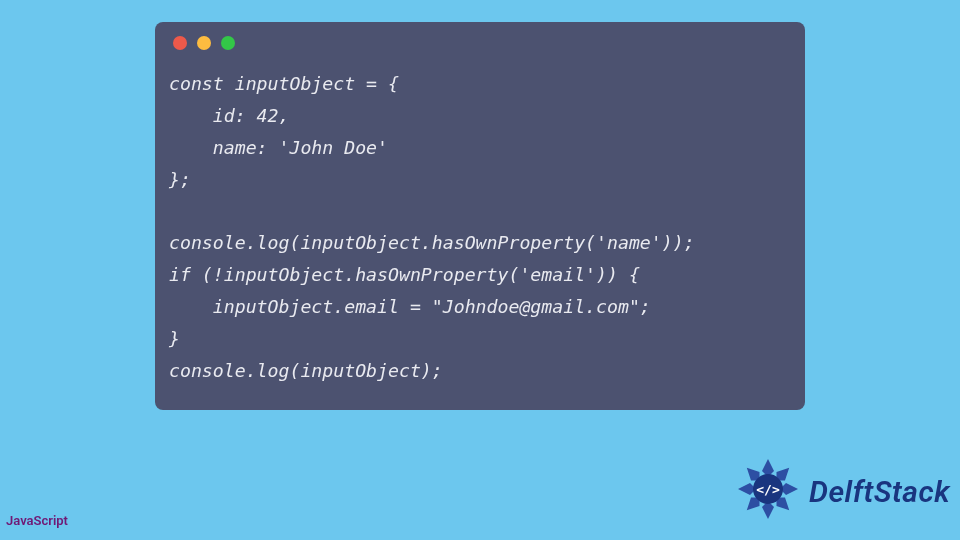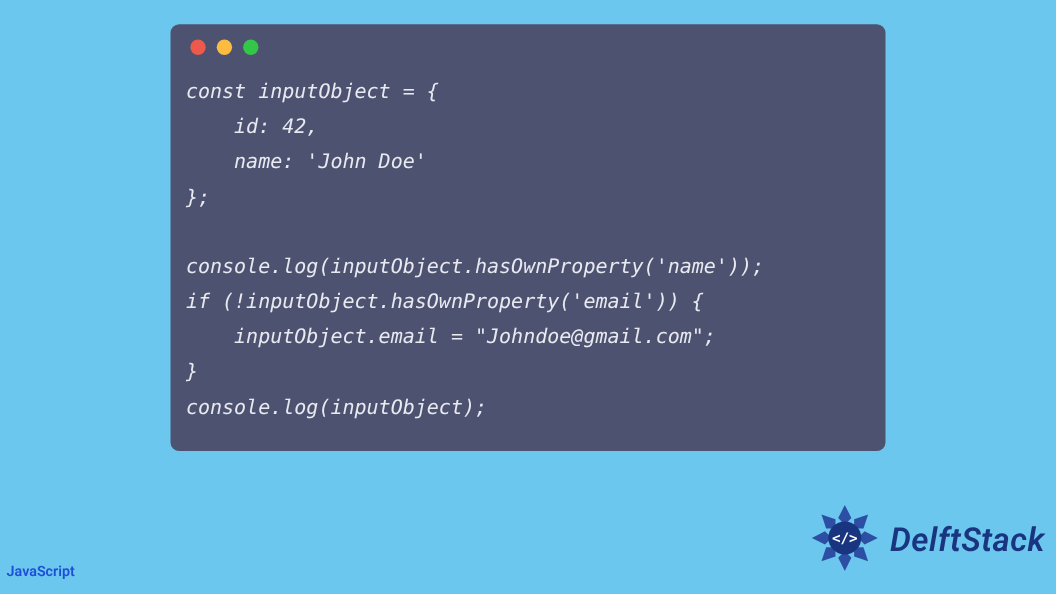--- a/index.html
+++ b/index.html
@@ -52,7 +52,7 @@
   .js-badge .label {
     font-size: 13px;
     font-weight: 600;
-    color: #1d4ed8;
+    color: #701a75;
     margin-bottom: 2px;
   }
   .js-badge .shield svg { display: block; }

